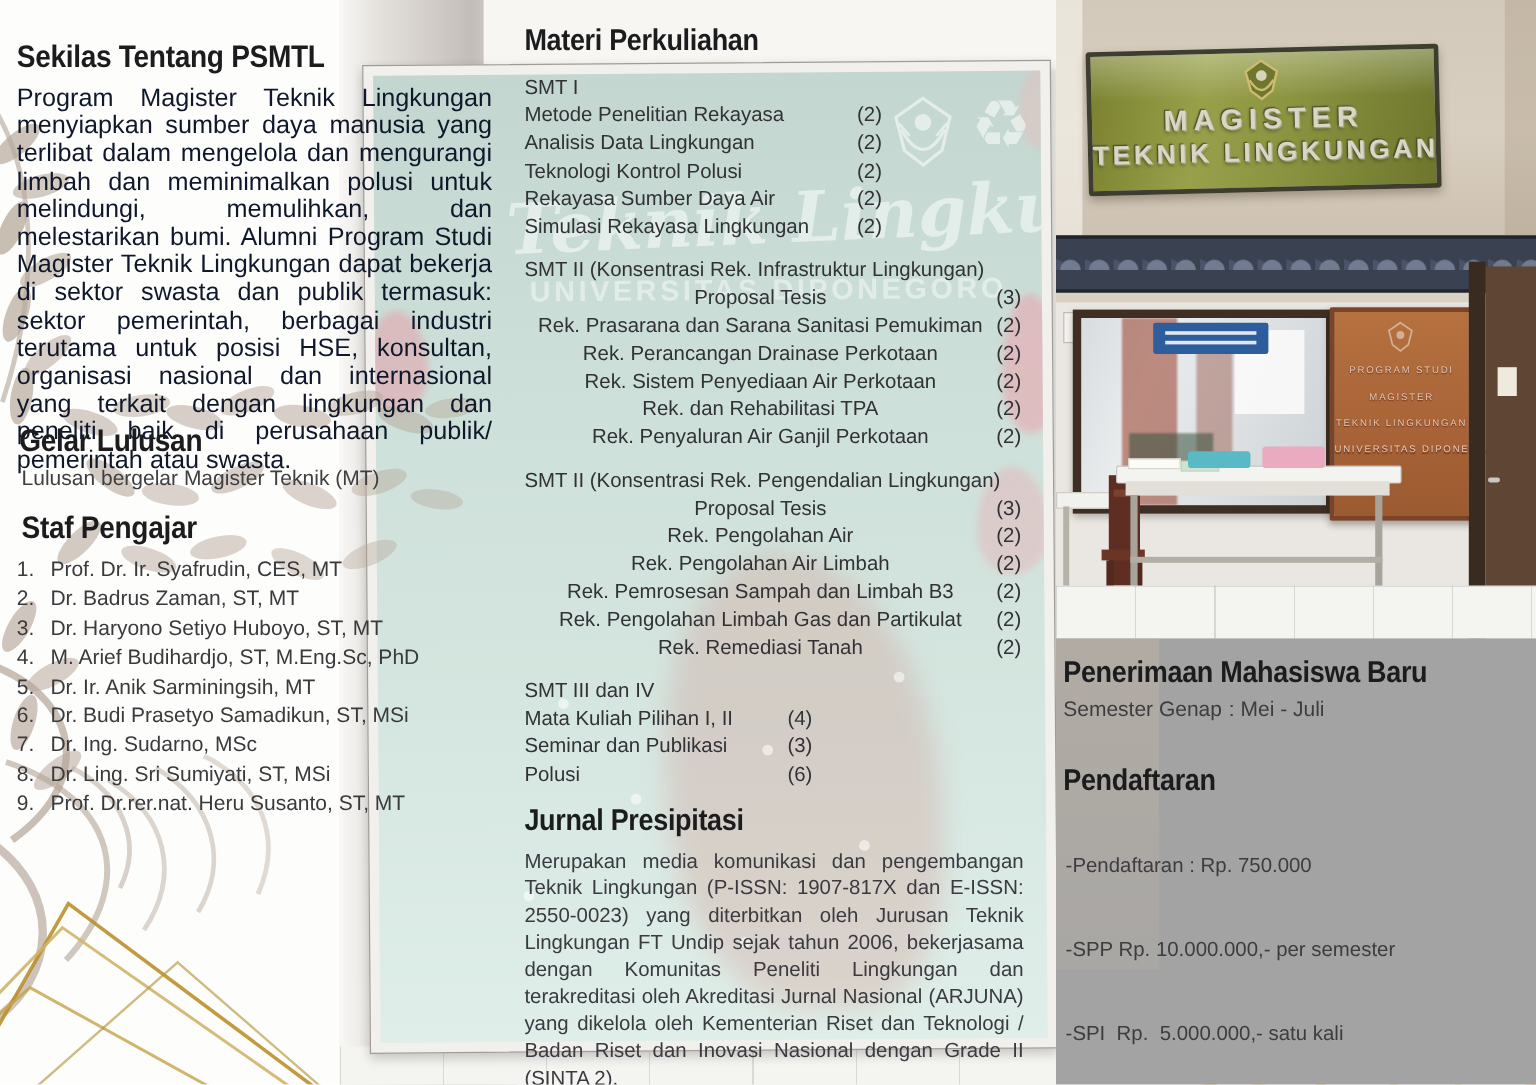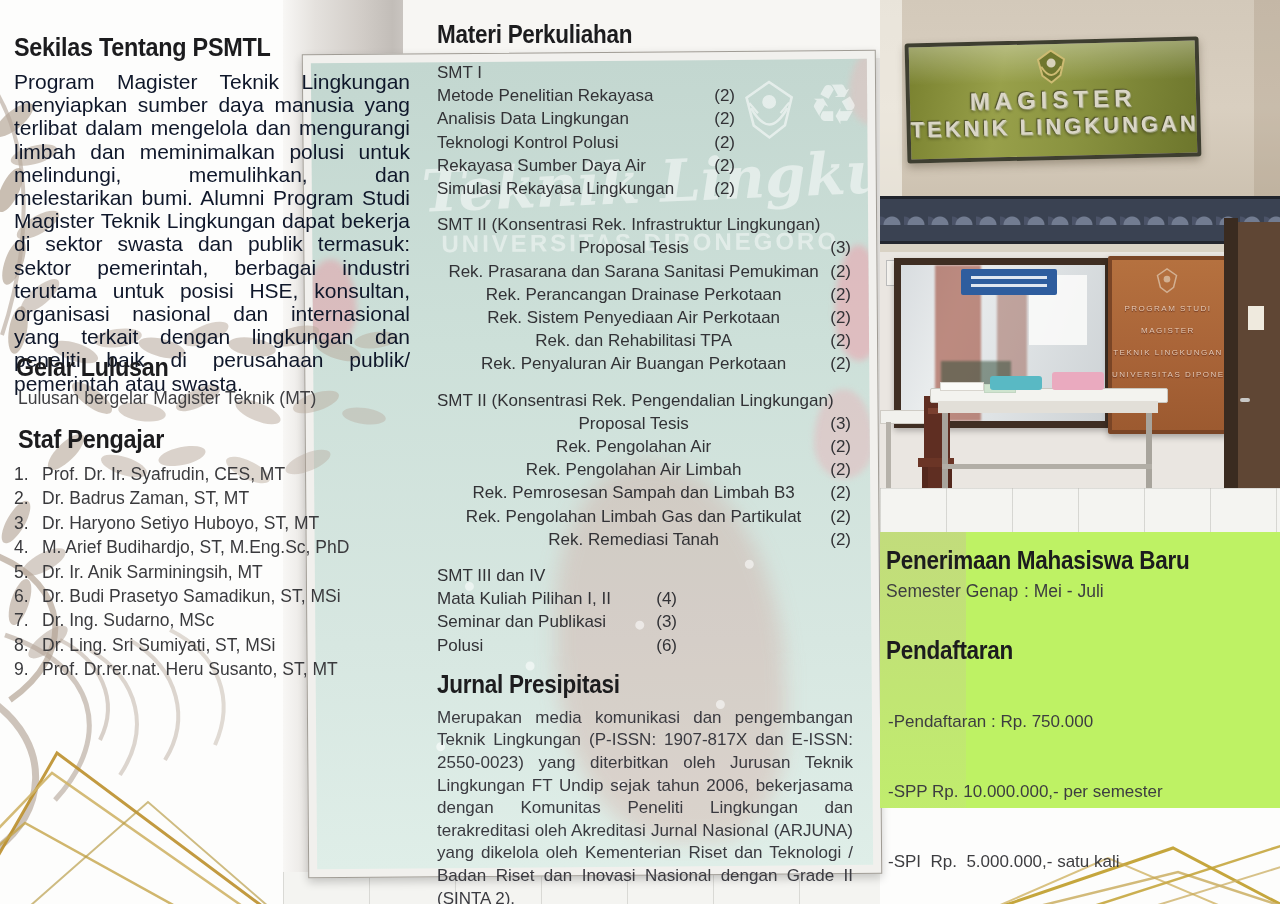--- a/index.html
+++ b/index.html
@@ -338,7 +338,7 @@
         <span class="ccred">(2)</span>
         </div>
       <div class="crow w-smt2">
-        <span class="cname">Rek. Penyaluran Air Buangan Perkotaan</span>
+        <span class="cname">Rek. Penyaluran Air Ganjil Perkotaan</span>
         <span class="ccred">(2)</span>
         </div>
     </div>

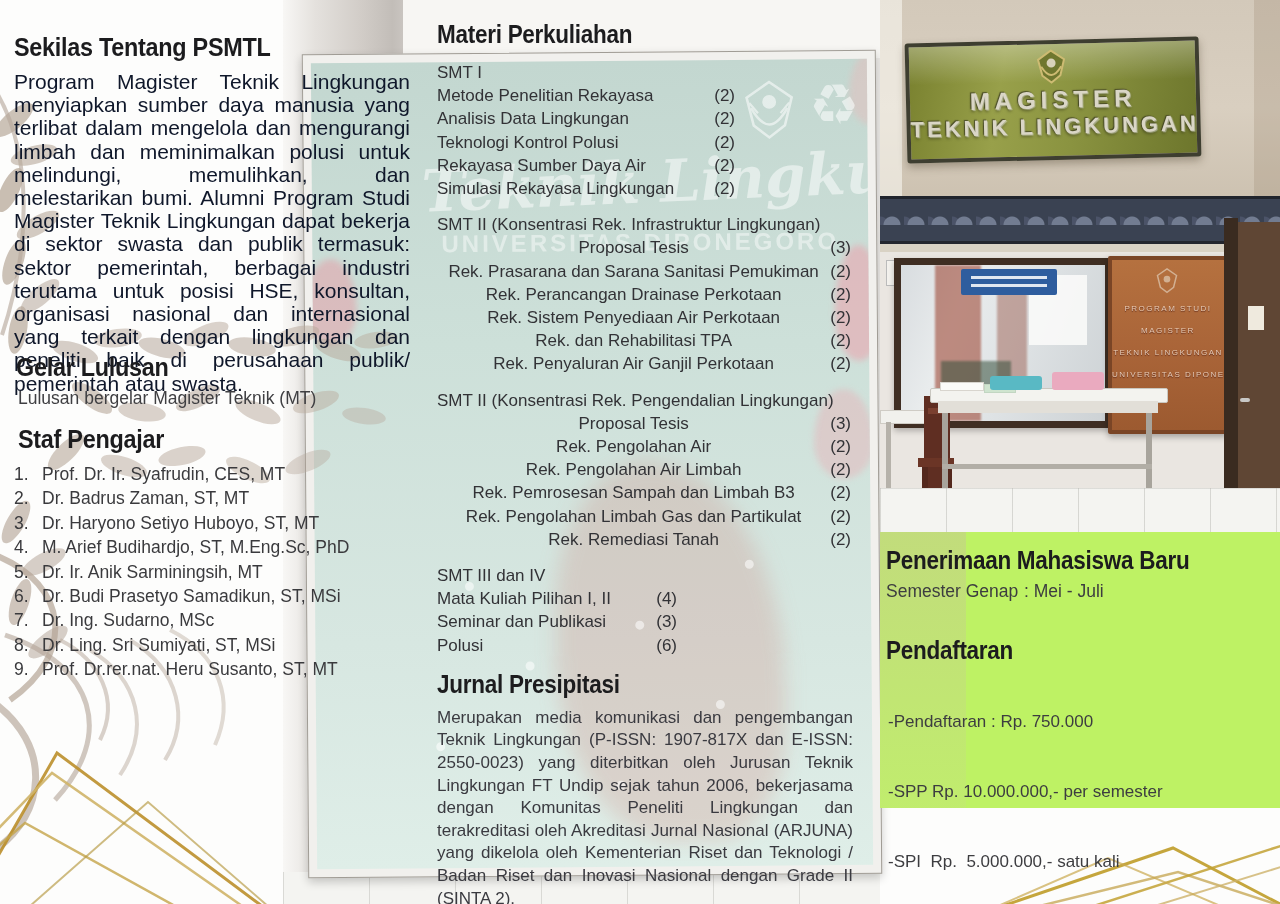--- a/index.html
+++ b/index.html
@@ -134,7 +134,7 @@
     background-image:repeating-linear-gradient(90deg,rgba(185,185,180,.5) 0 1px,transparent 1px 66px),
                      linear-gradient(rgba(185,185,180,.4) 0 1px,transparent 1px);}
 
-  .right-text{left:0;top:532px;width:400px;height:276px;background:#bef264;}
+  .right-text{left:0;top:532px;width:400px;height:372px;background:#a3a3a3;}
   .pillar-tint{left:0;top:0;width:86px;height:276px;
     background:linear-gradient(180deg,rgba(200,184,162,.38),rgba(210,196,178,.12));}
   .adm-title{left:6px;top:14px;font-size:25px;}

